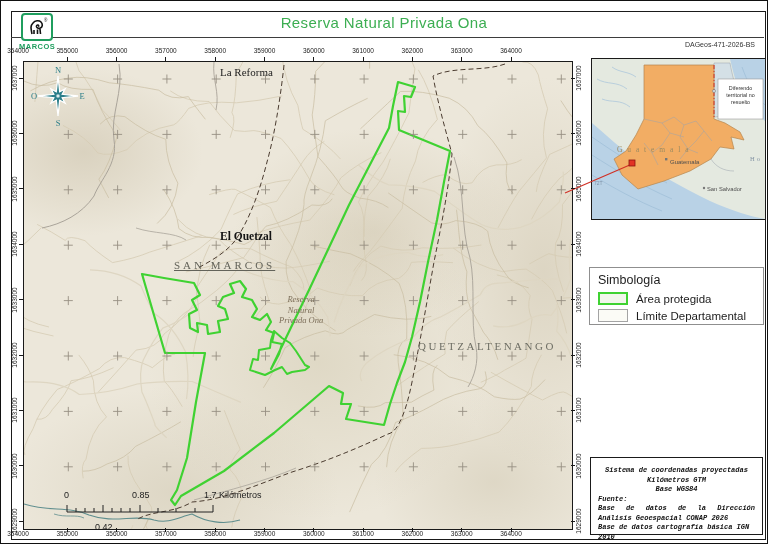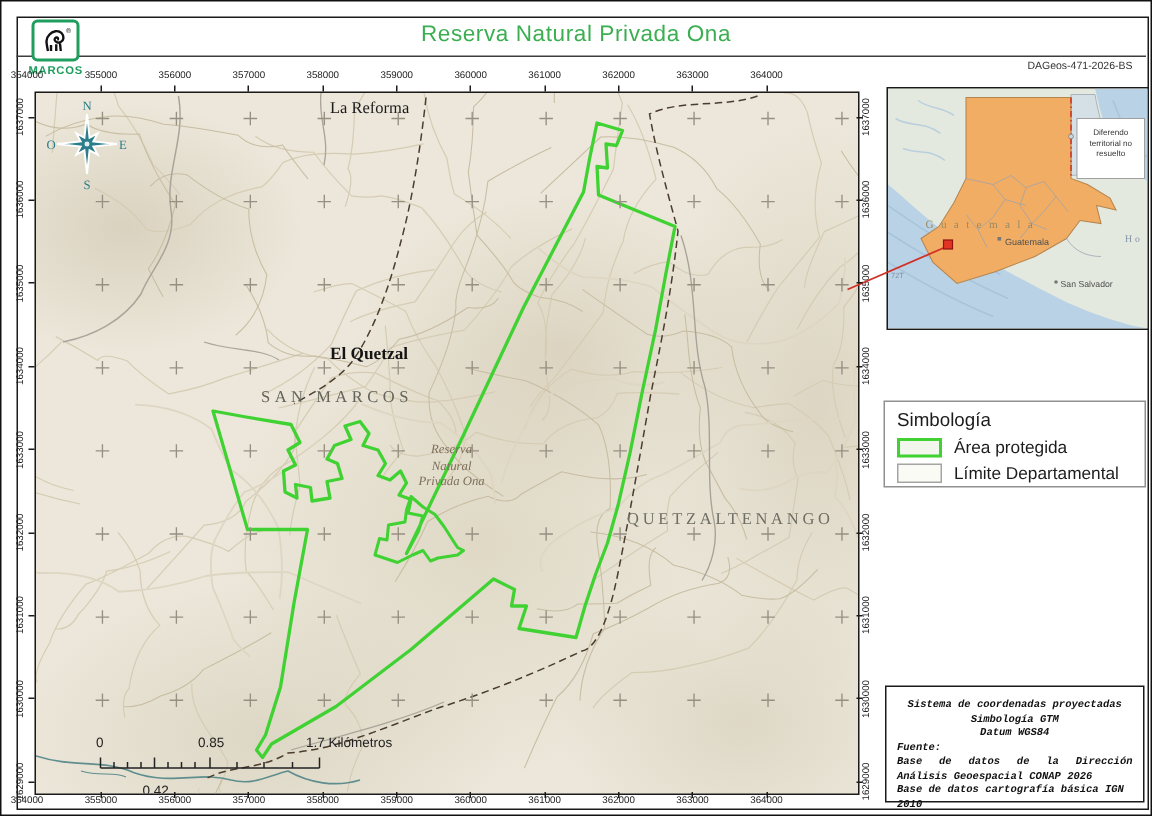--- a/index.html
+++ b/index.html
@@ -28,7 +28,7 @@
   .map-label{position:absolute;white-space:nowrap;font-family:"Liberation Serif",serif;}
   .lbl-town{font-size:11px;color:#1c1c1c;}
   .lbl-town-b{font-size:11.5px;color:#141414;font-weight:bold;}
-  .lbl-dept{font-size:11px;color:#63635a;letter-spacing:3px;}
+  .lbl-dept{font-size:11px;color:#63635a;letter-spacing:3px;text-decoration:underline;}
   .lbl-dept2{font-size:11px;color:#6e6e64;letter-spacing:2.5px;}
   .lbl-reserve{font-size:8.5px;font-style:italic;color:#7d6f5a;text-align:center;line-height:10.5px;}
   

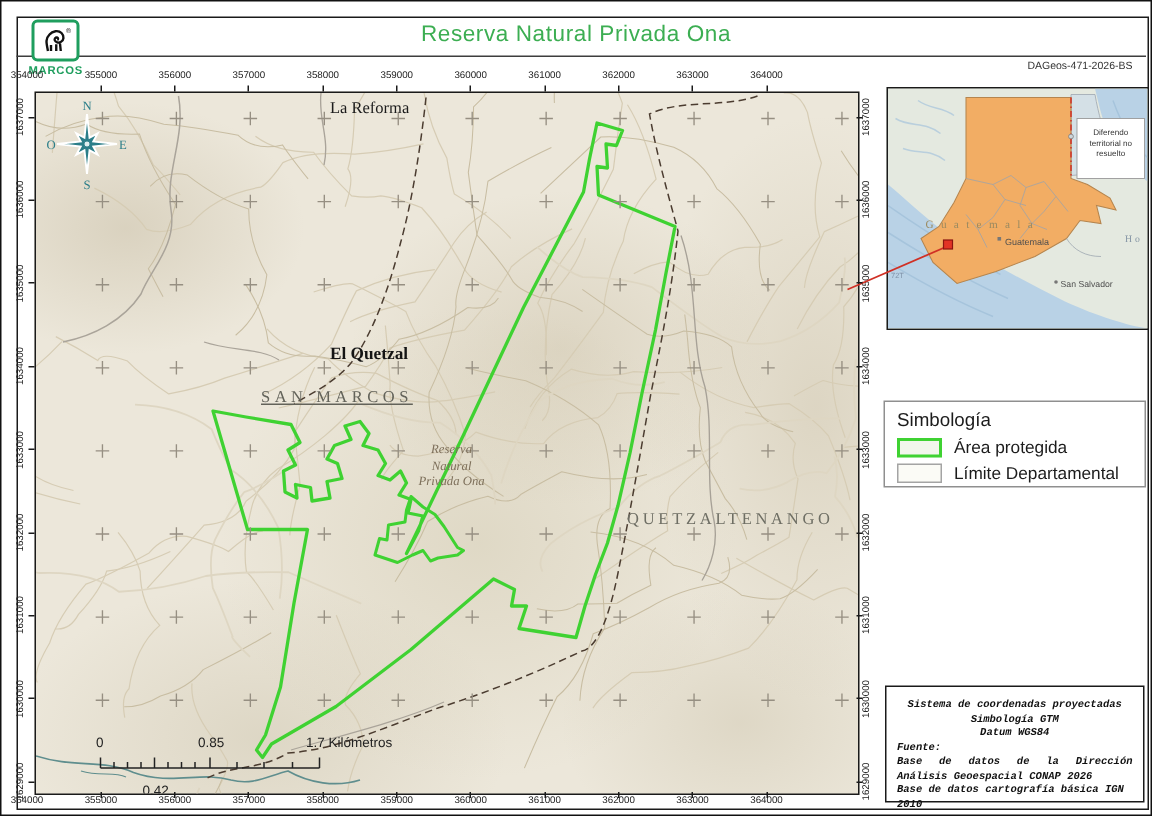--- a/index.html
+++ b/index.html
@@ -405,7 +405,7 @@
 
   <div class="sourcebox">
     <div class="c">Sistema de coordenadas proyectadas</div>
-    <div class="c">Simbología GTM</div>
+    <div class="c">Kilómetros GTM</div>
     <div class="c">Datum WGS84</div>
     <div>Fuente:</div>
     <div class="j">Base de datos de la Dirección Análisis Geoespacial CONAP 2026</div>

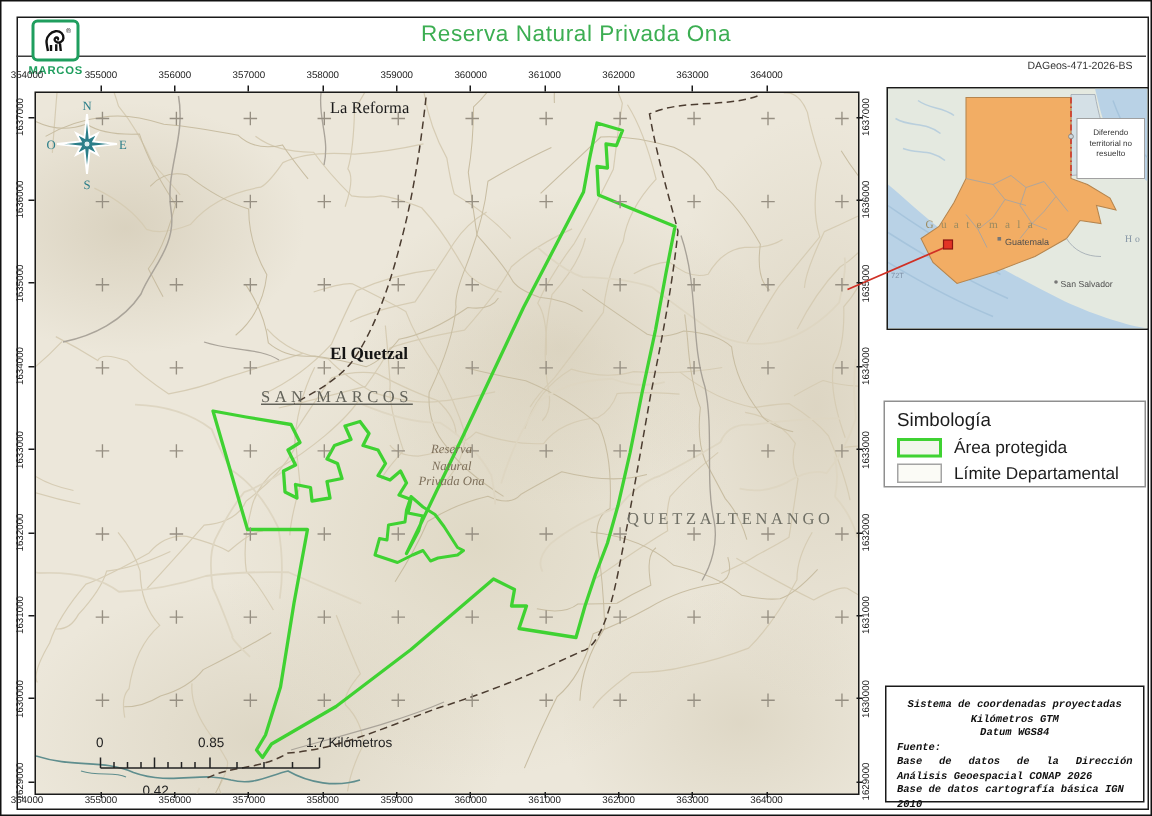--- a/index.html
+++ b/index.html
@@ -406,7 +406,7 @@
   <div class="sourcebox">
     <div class="c">Sistema de coordenadas proyectadas</div>
     <div class="c">Kilómetros GTM</div>
-    <div class="c">Datum WGS84</div>
+    <div class="c">Base WGS84</div>
     <div>Fuente:</div>
     <div class="j">Base de datos de la Dirección Análisis Geoespacial CONAP 2026</div>
     <div>Base de datos cartografía básica IGN 2010</div>

